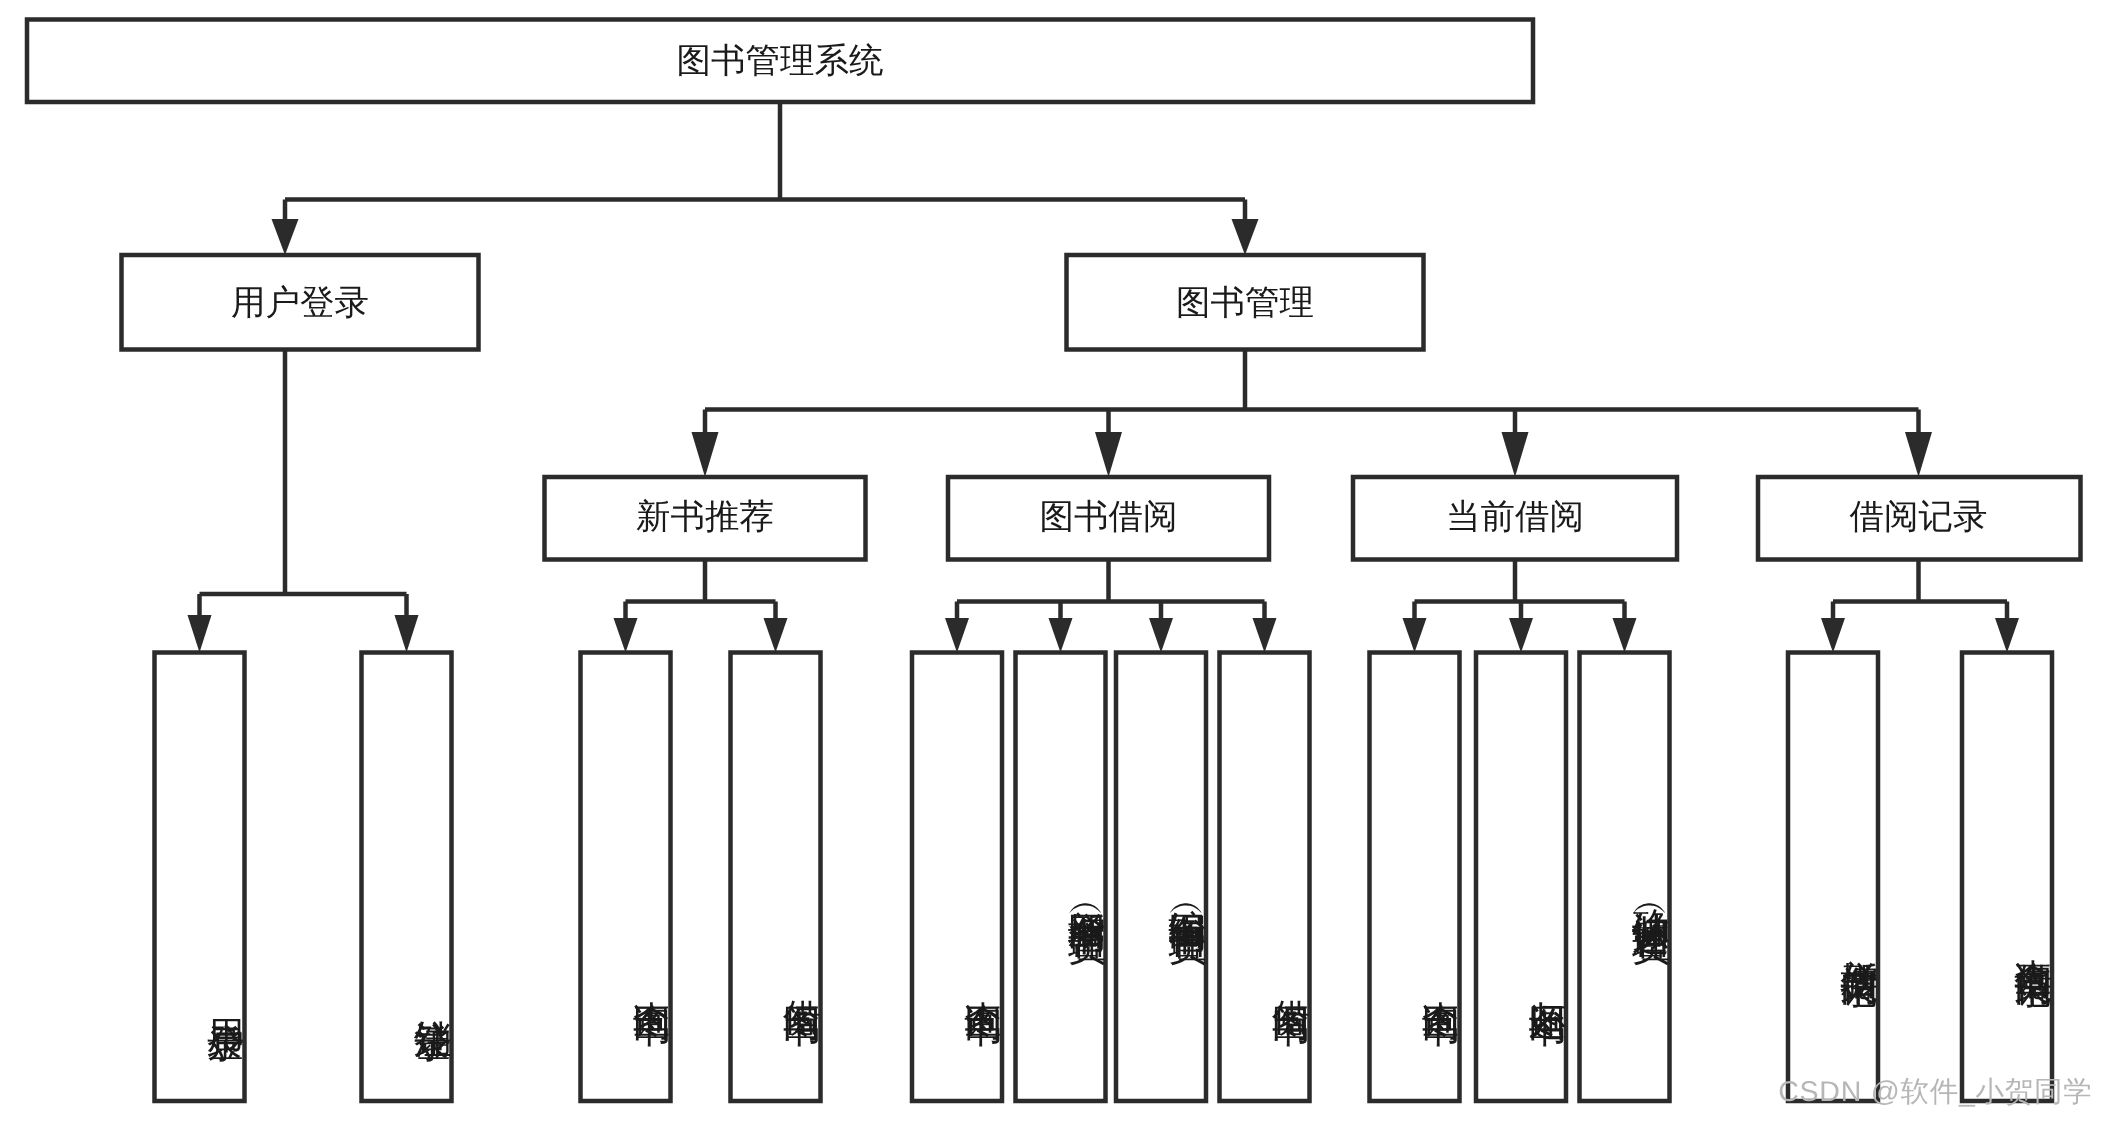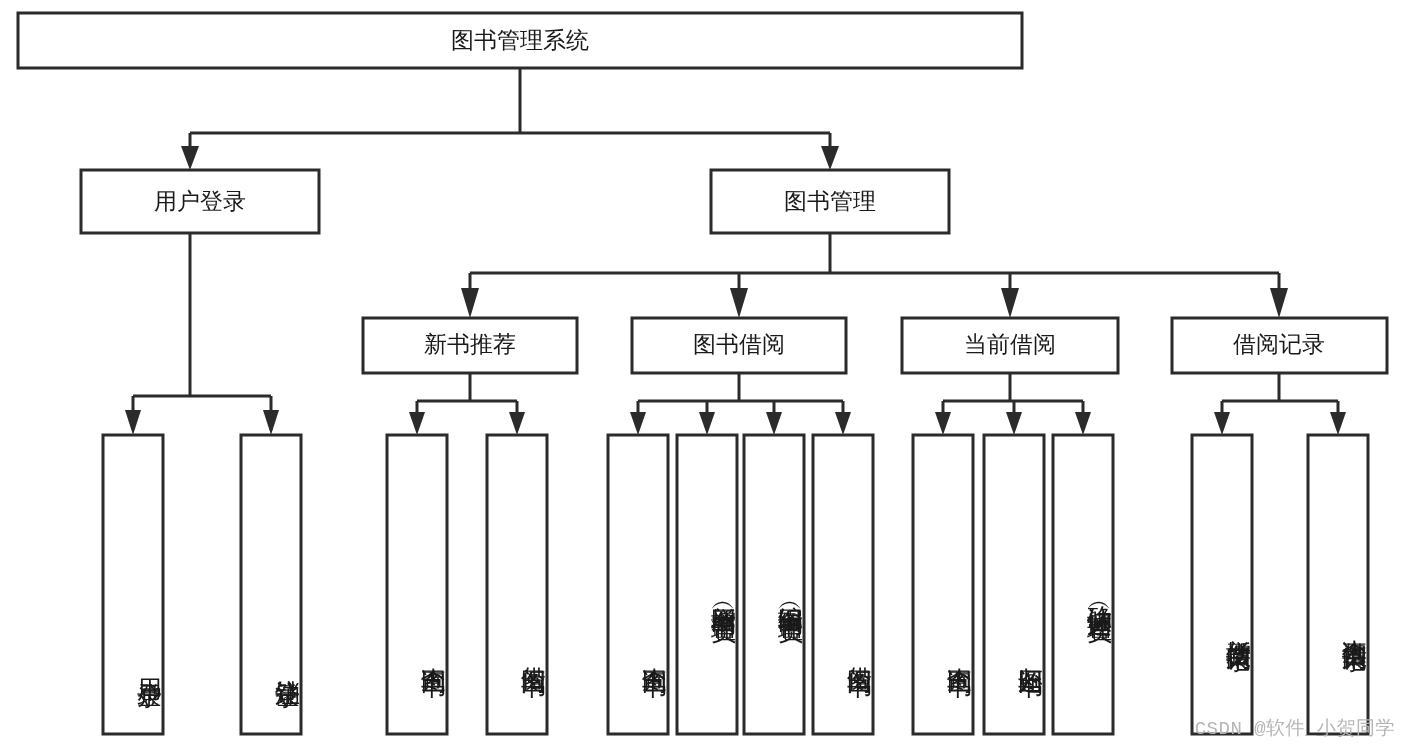--- a/index.html
+++ b/index.html
@@ -73,7 +73,7 @@
     position: absolute;
     right: 10px;
     bottom: 6px;
-    font-family: Liberation Mono, monospace;
+    font-family: Liberation Sans, sans-serif;
     font-size: 19px;
     color: #b6b6b6;
     letter-spacing: 0.5px;

